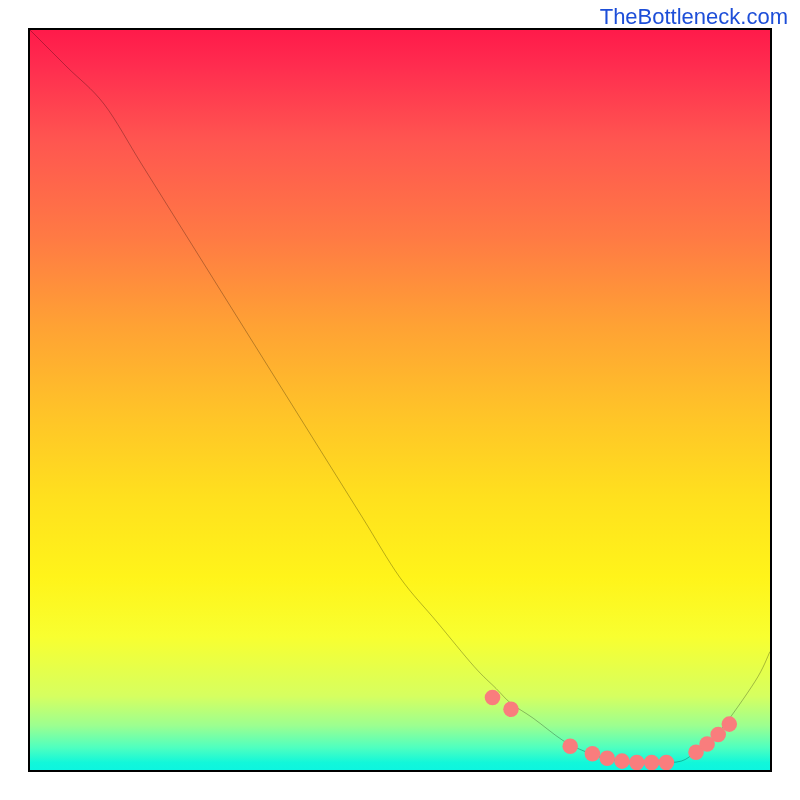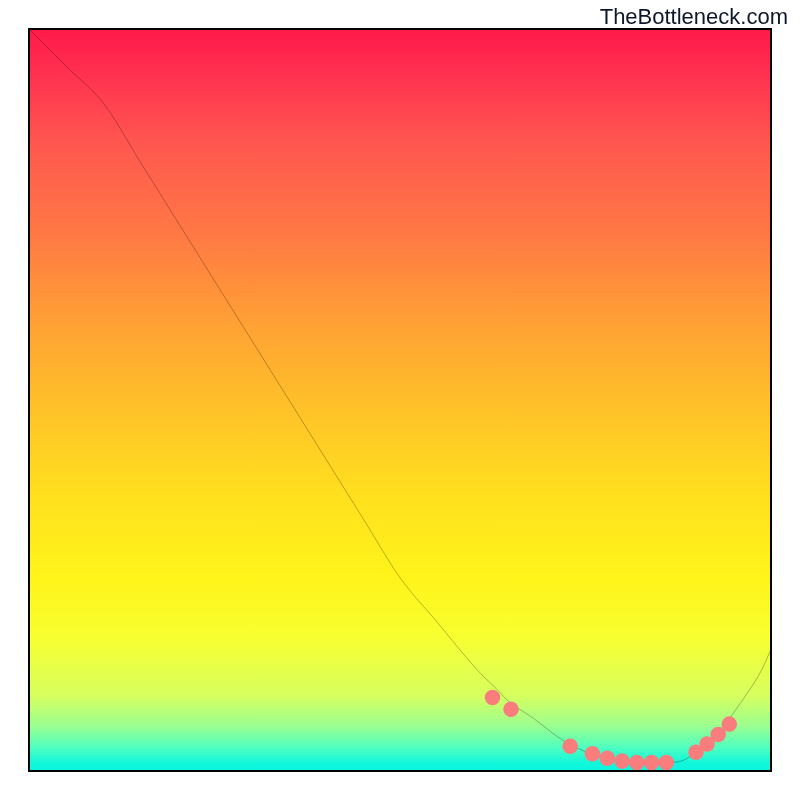--- a/index.html
+++ b/index.html
@@ -10,7 +10,7 @@
     top: 4px;
     right: 12px;
     font-size: 22px;
-    color: #0f172a;
+    color: #1d4ed8;
     font-weight: normal;
     z-index: 10;
   }

